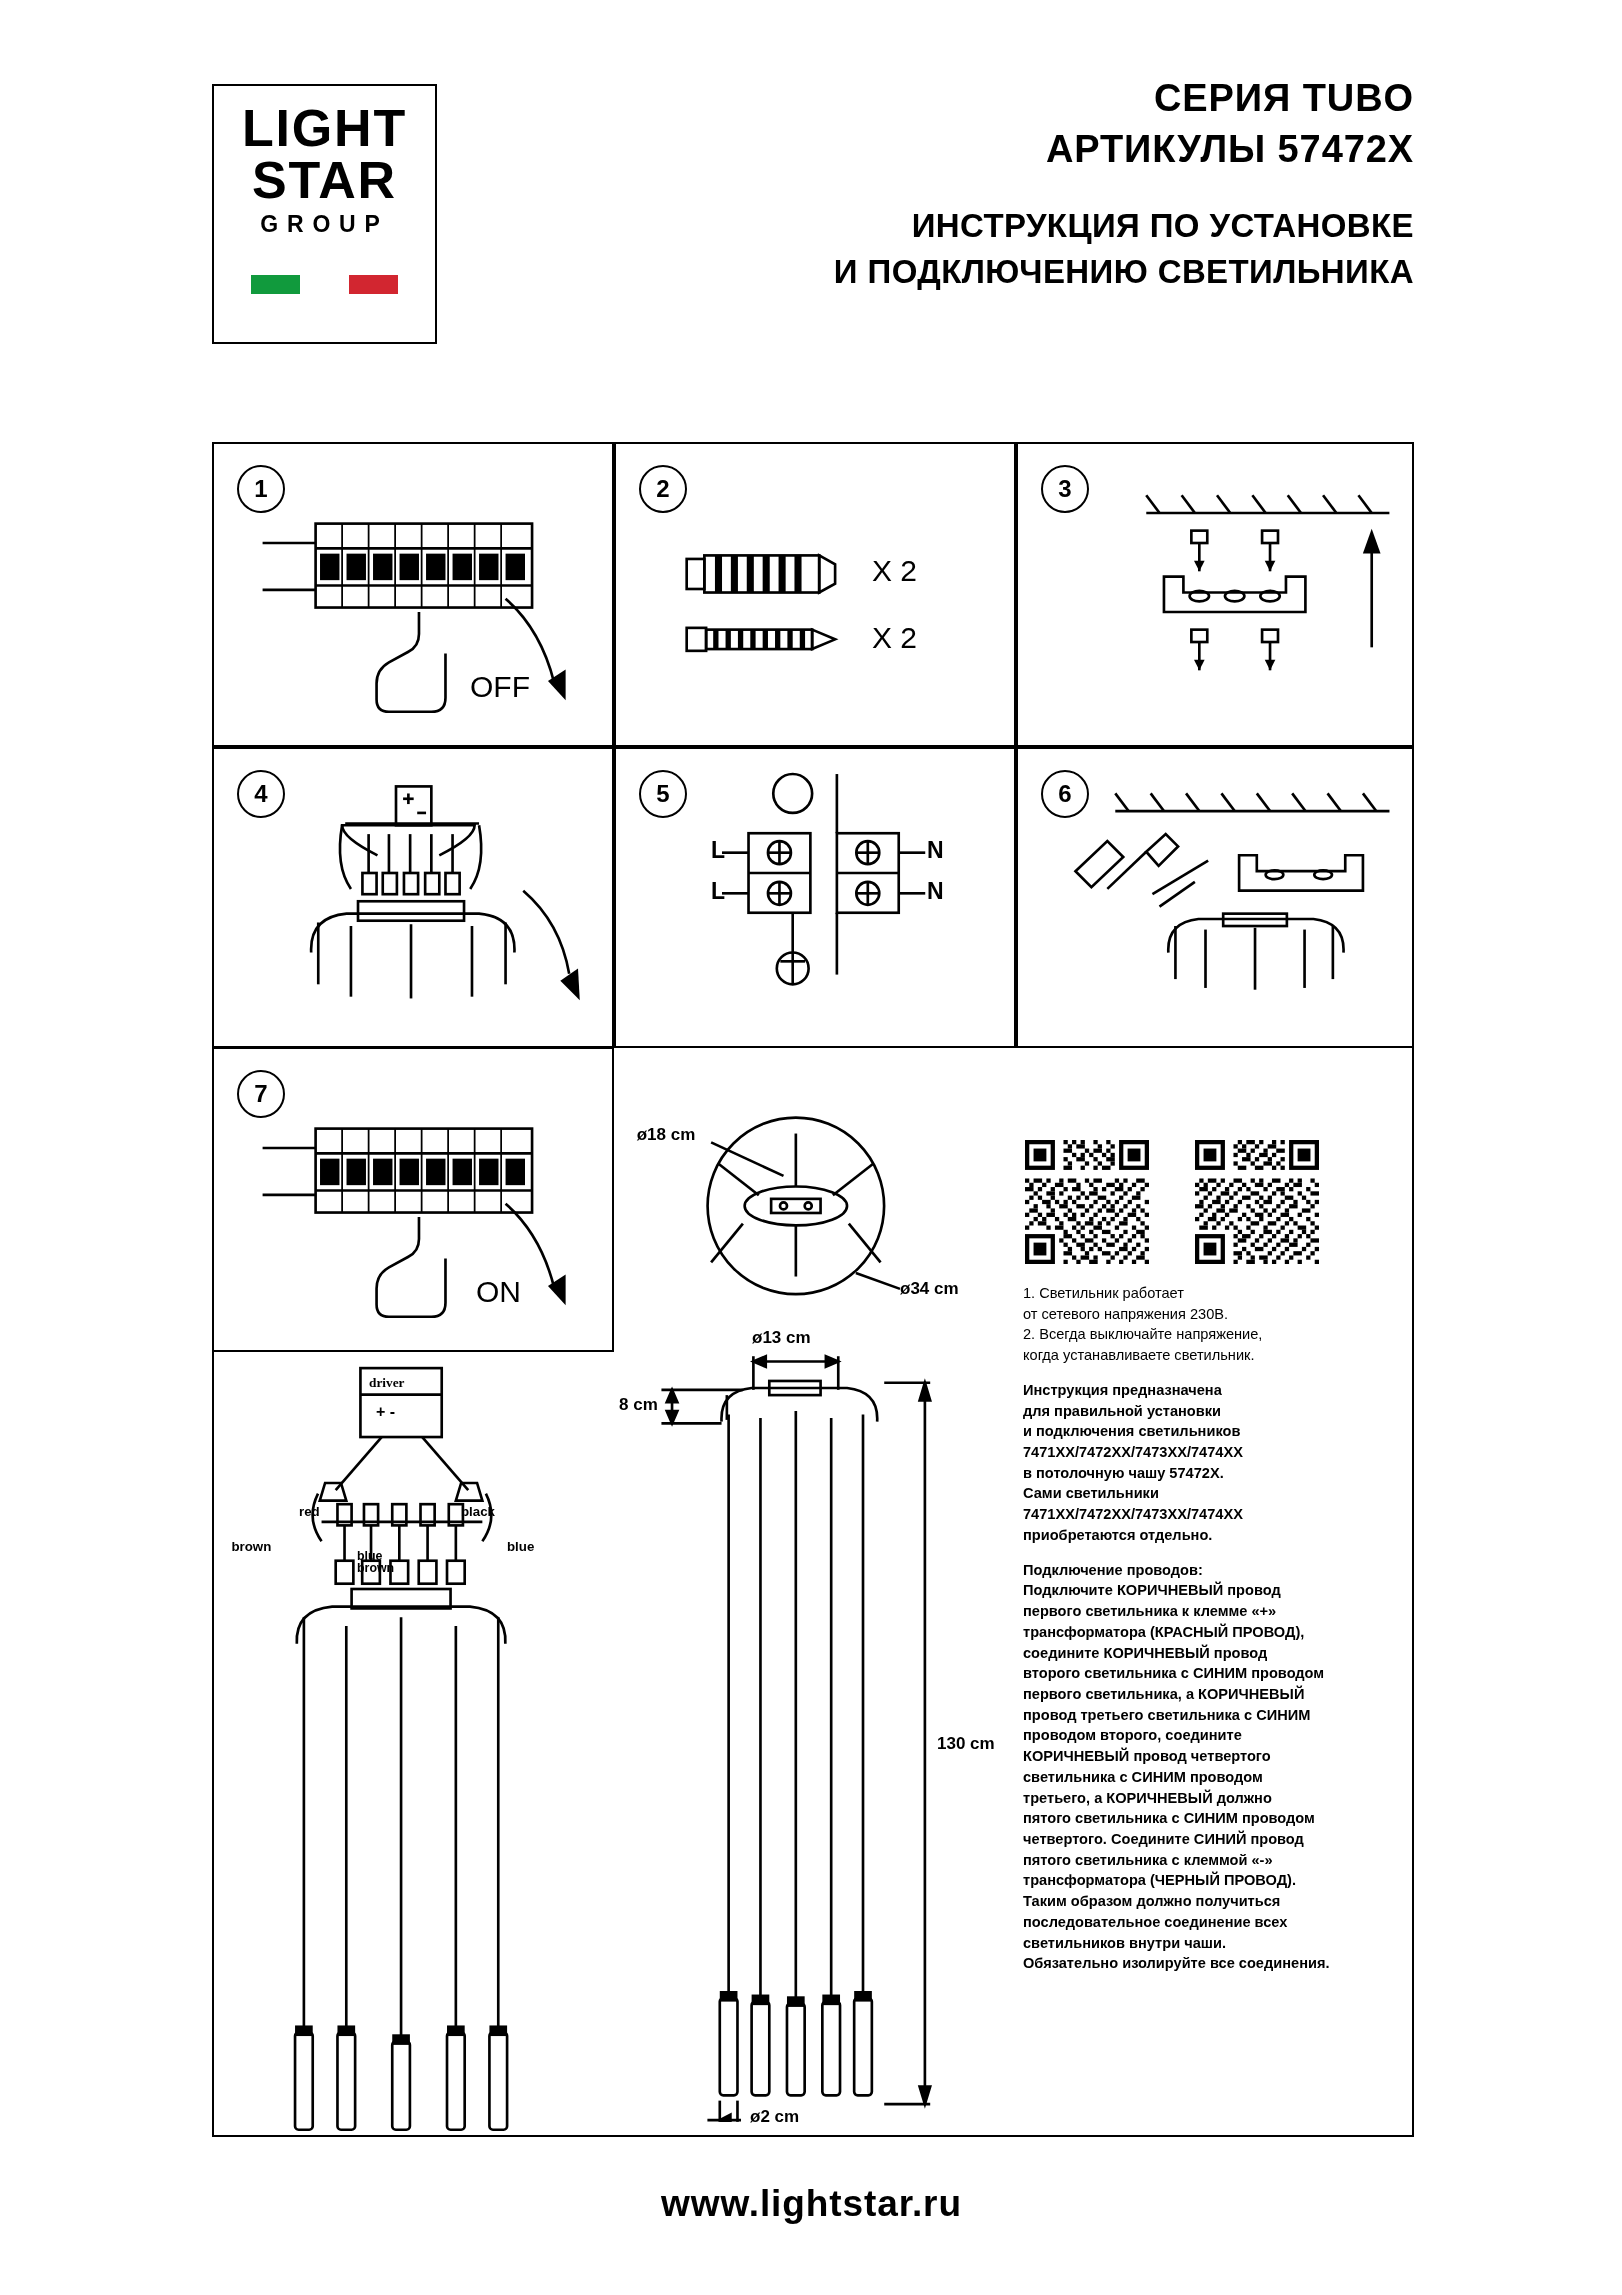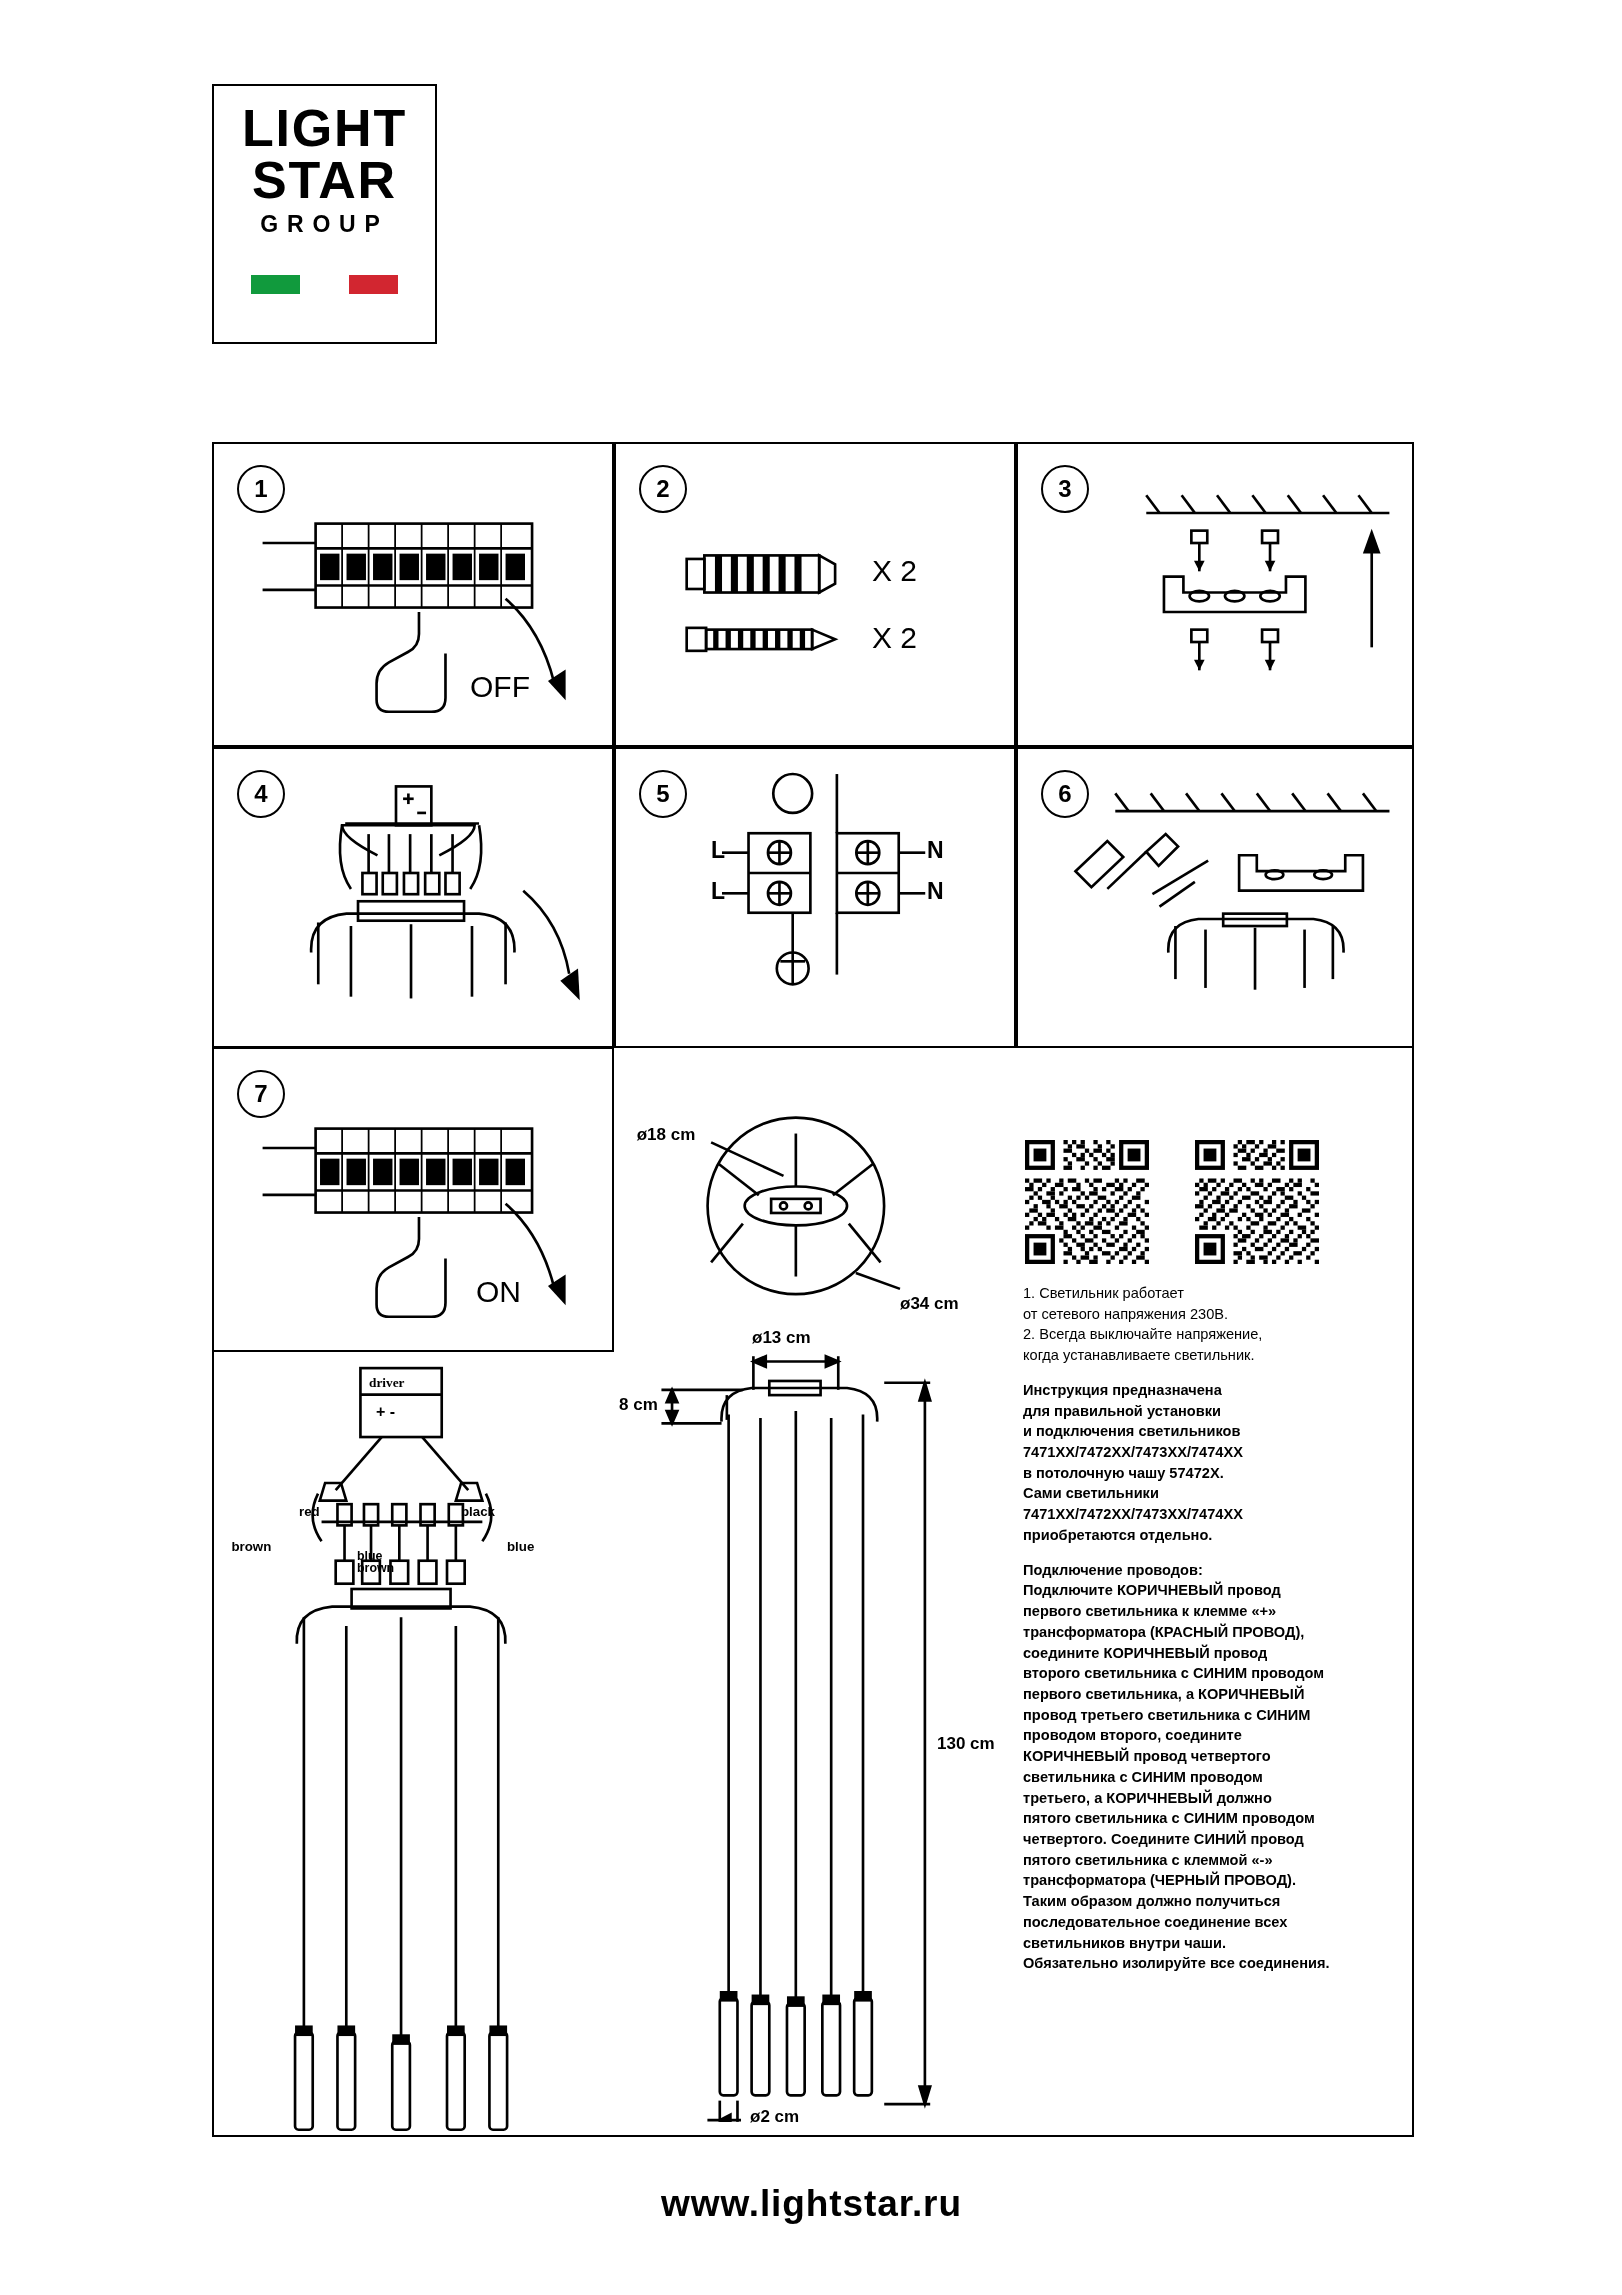--- a/index.html
+++ b/index.html
@@ -67,6 +67,12 @@
     </div>
   </div>
 
+  <div class="hdr-right">
+    <div class="hdr-series">СЕРИЯ TUBO</div>
+    <div class="hdr-art">АРТИКУЛЫ 57472X</div>
+    <div class="hdr-title">ИНСТРУКЦИЯ ПО УСТАНОВКЕ</div>
+    <div class="hdr-title" style="margin-top:1.8px;">И ПОДКЛЮЧЕНИЮ СВЕТИЛЬНИКА</div>
+  </div>
 
   <div class="frame"></div>
 

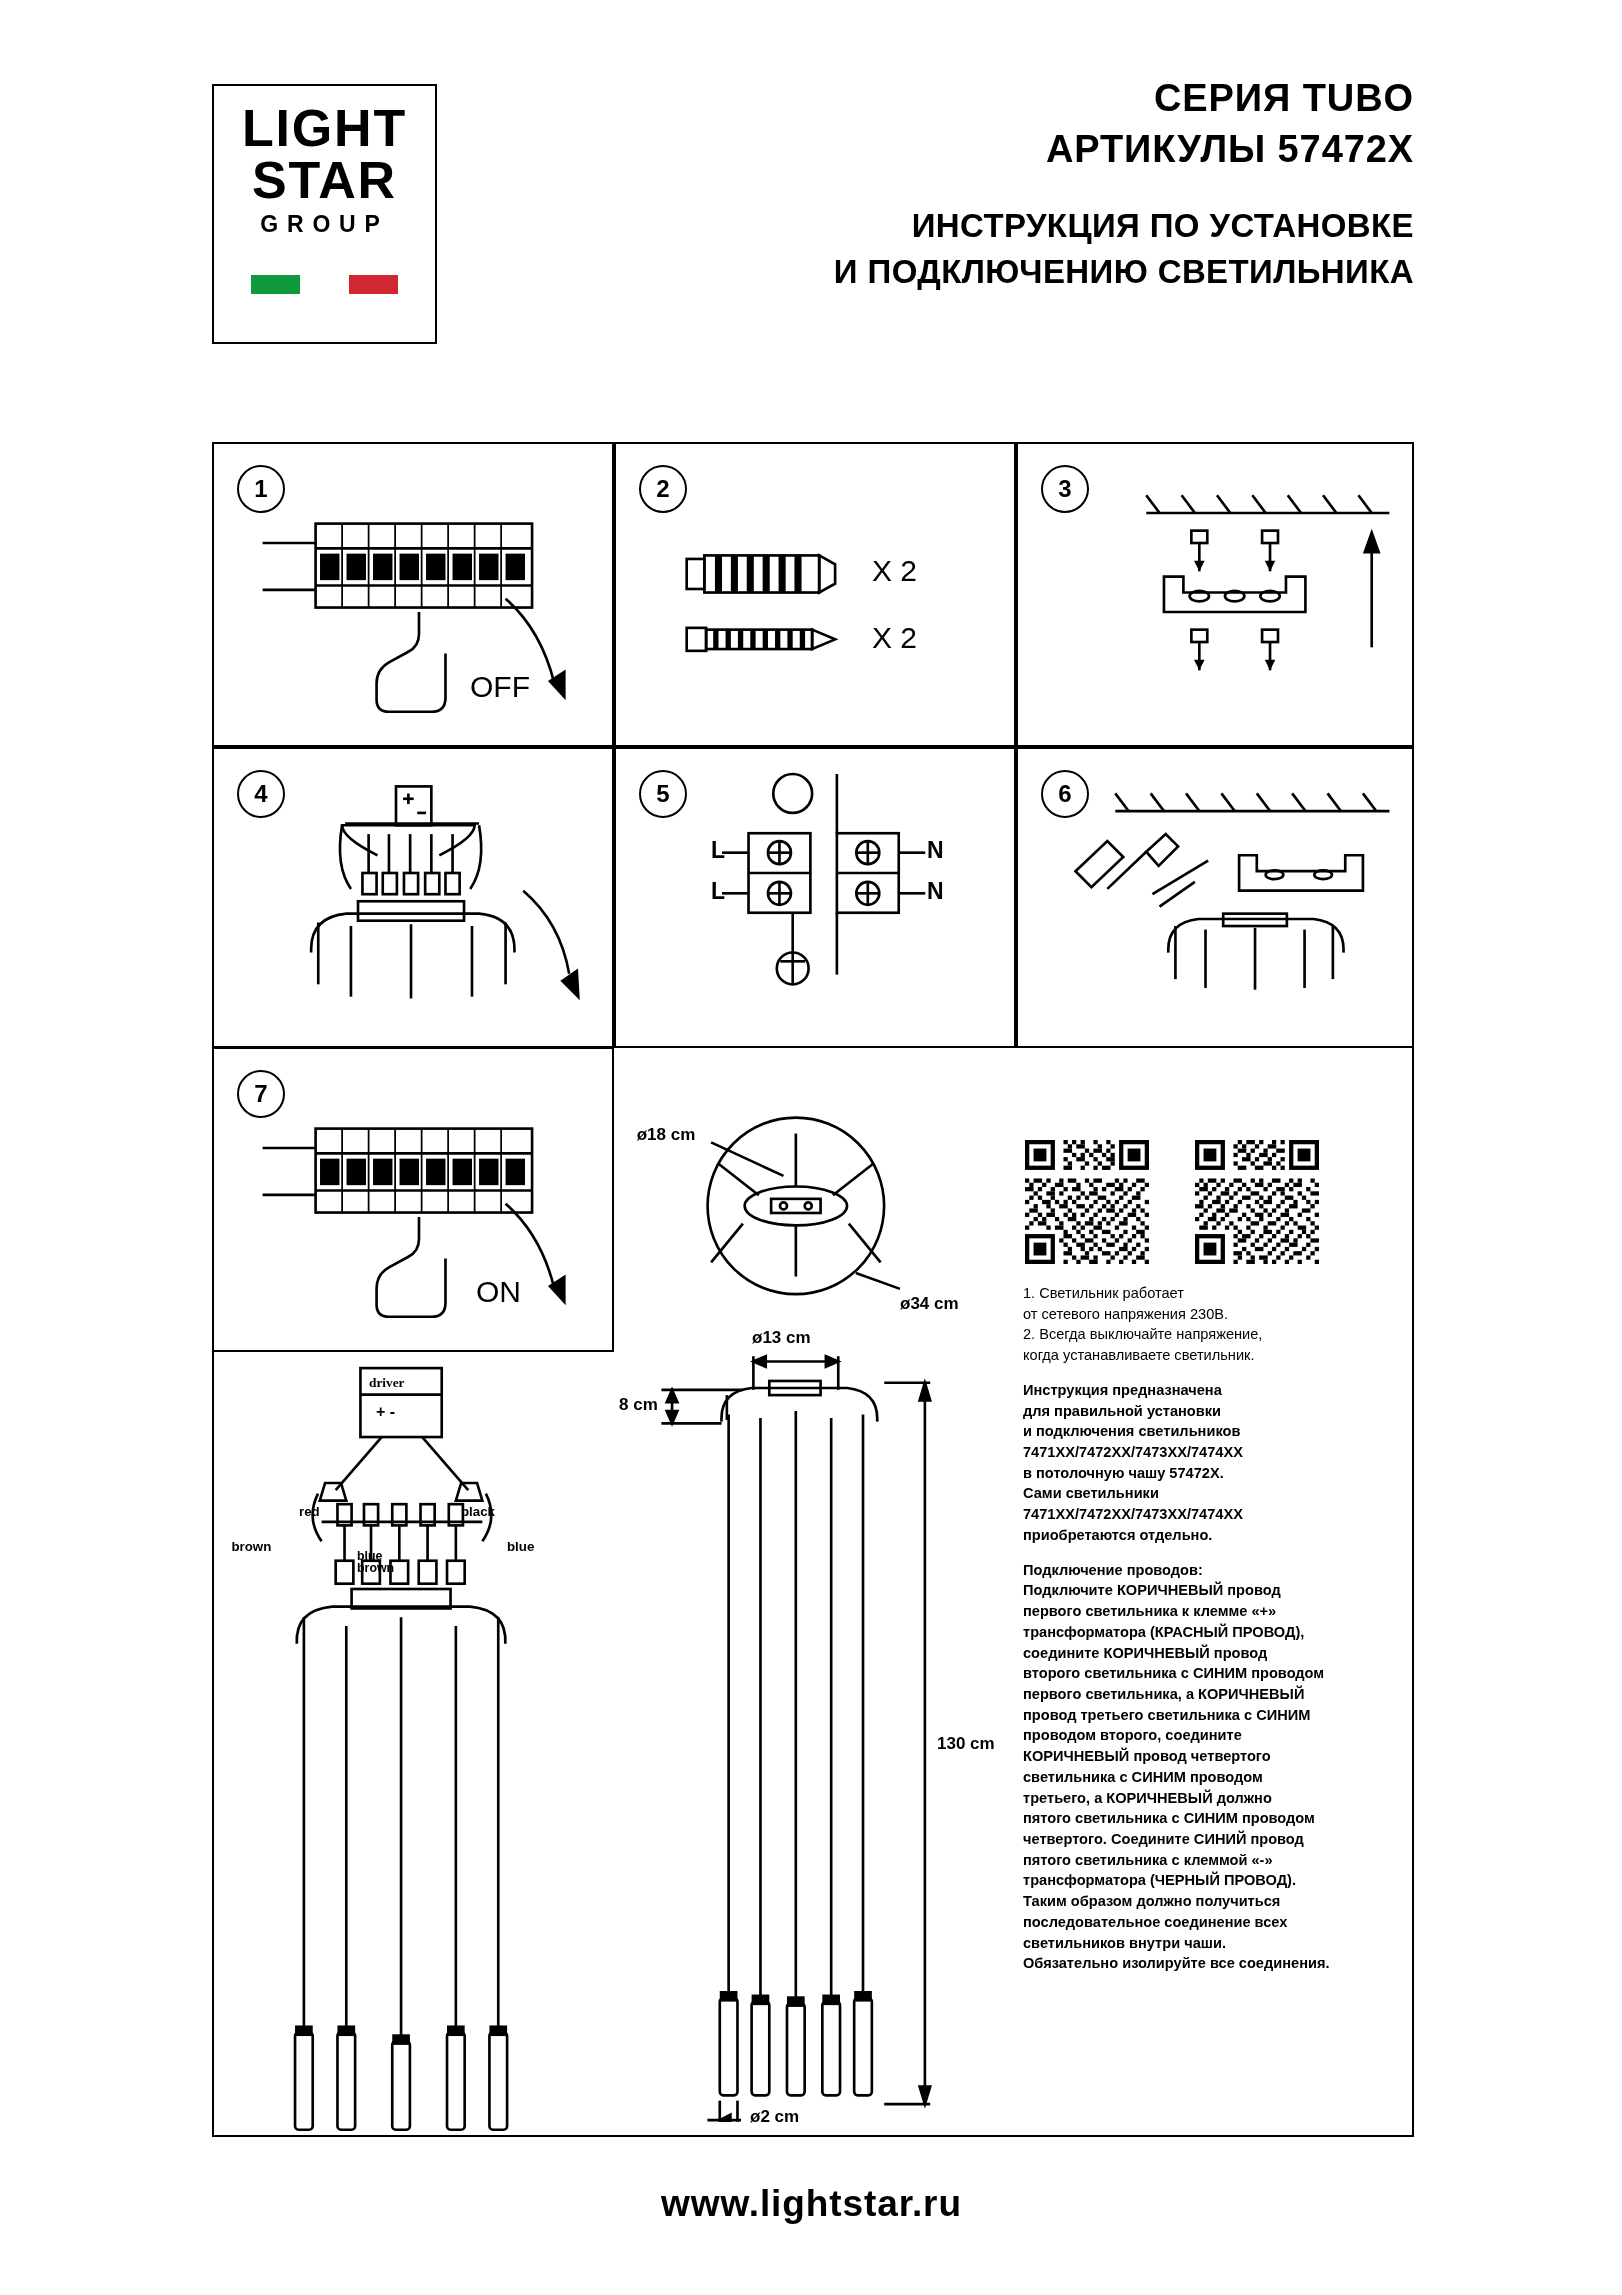--- a/index.html
+++ b/index.html
@@ -435,7 +435,7 @@
       </g>
     </svg>
     <div class="dimlabel" style="left:17.7px;top:25px;">ø18 cm</div>
-    <div class="dimlabel" style="left:281px;top:194px;">ø34 cm</div>
+    <div class="dimlabel" style="left:281px;top:179px;">ø34 cm</div>
   </div>
 
   <div style="position:absolute;left:619px;top:1326px;width:389px;height:796px;">

